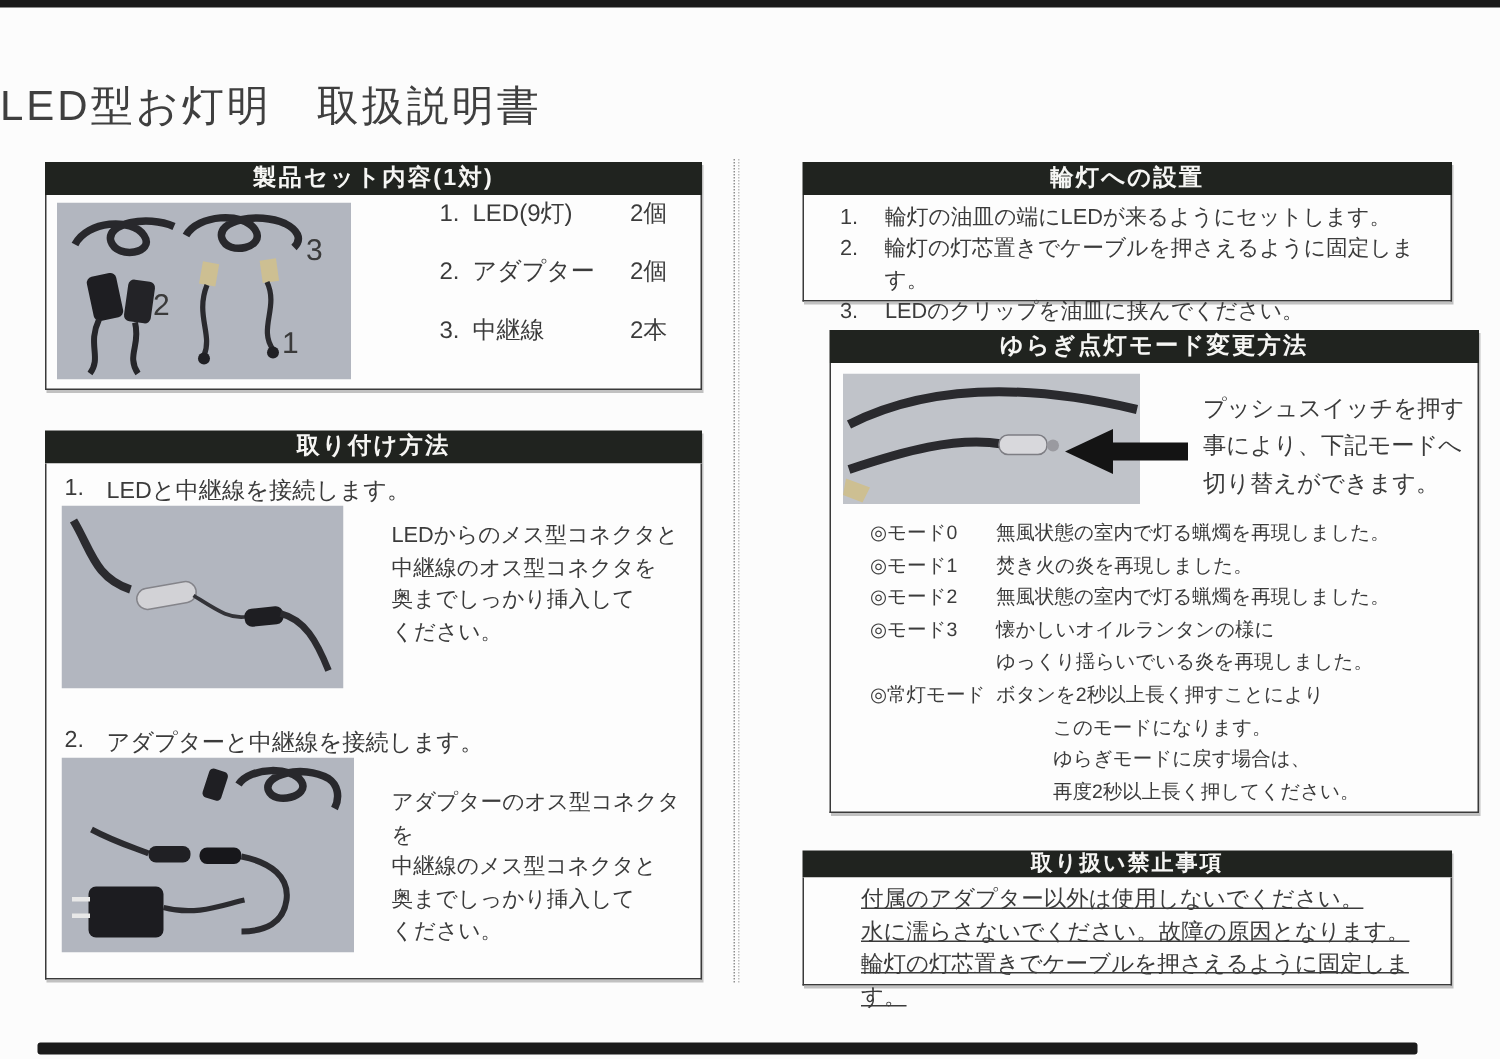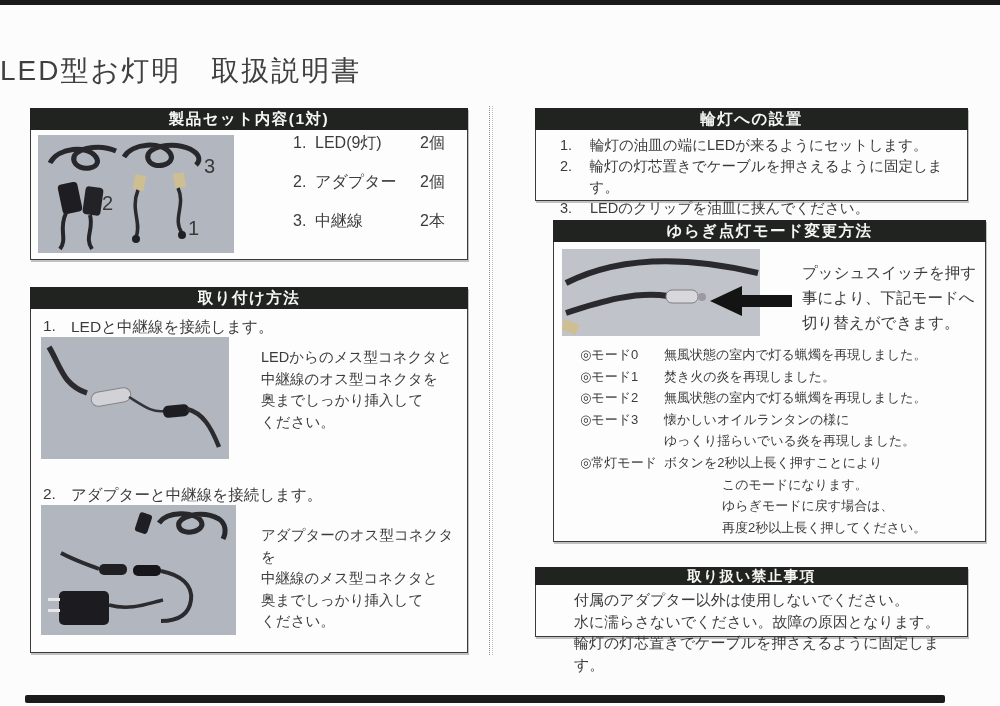--- a/index.html
+++ b/index.html
@@ -59,7 +59,7 @@
   .mode-list { position:absolute; left:26px; top:102px; width:405px; font-size:13px; }
   .mode-row { display:flex; line-height:21.6px; }
   .mode-row .mode-label { min-width:84px; }
-  .mode-row.c2 { padding-left:38px;gap:20px; }
+  .mode-row.c2 { padding-left:38px; }
 
   .secE { left:535px; top:567px; width:433px; }
   .secE .sec-header { height:18px; line-height:18px; font-size:14.5px; }

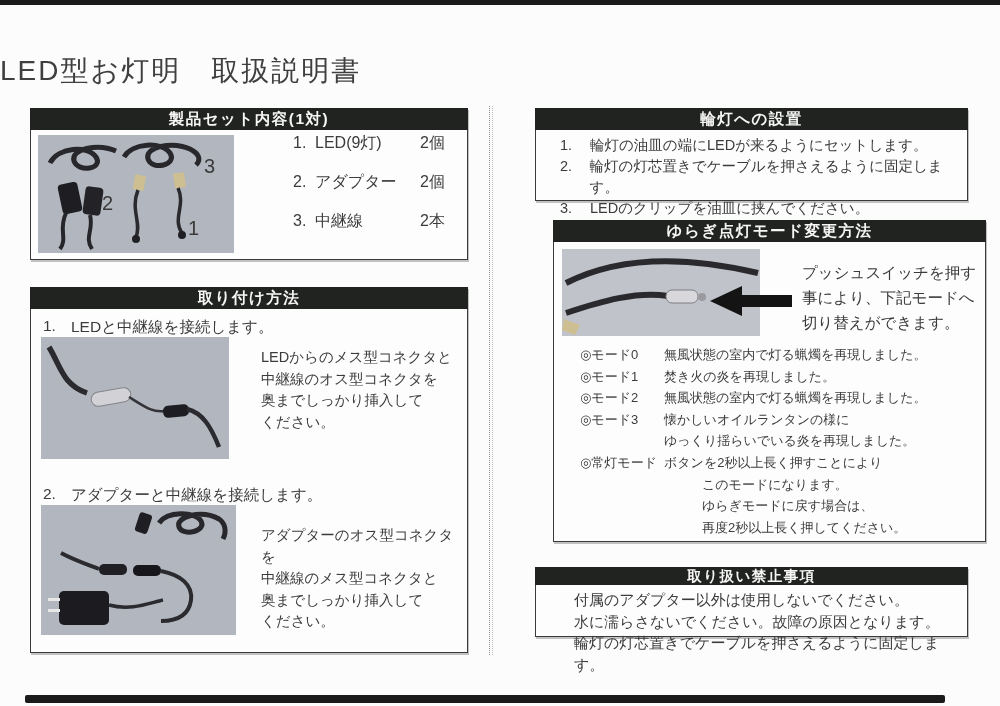--- a/index.html
+++ b/index.html
@@ -63,7 +63,7 @@
 
   .secE { left:535px; top:567px; width:433px; }
   .secE .sec-header { height:18px; line-height:18px; font-size:14.5px; }
-  .bodyE { height:52px; padding-top:4px; }
+  .bodyE { height:72px; padding-top:4px;text-decoration:underline; }
   .bodyE .line { padding-left:38px; font-size:15px; line-height:21.5px; }
 </style>
 </head>

